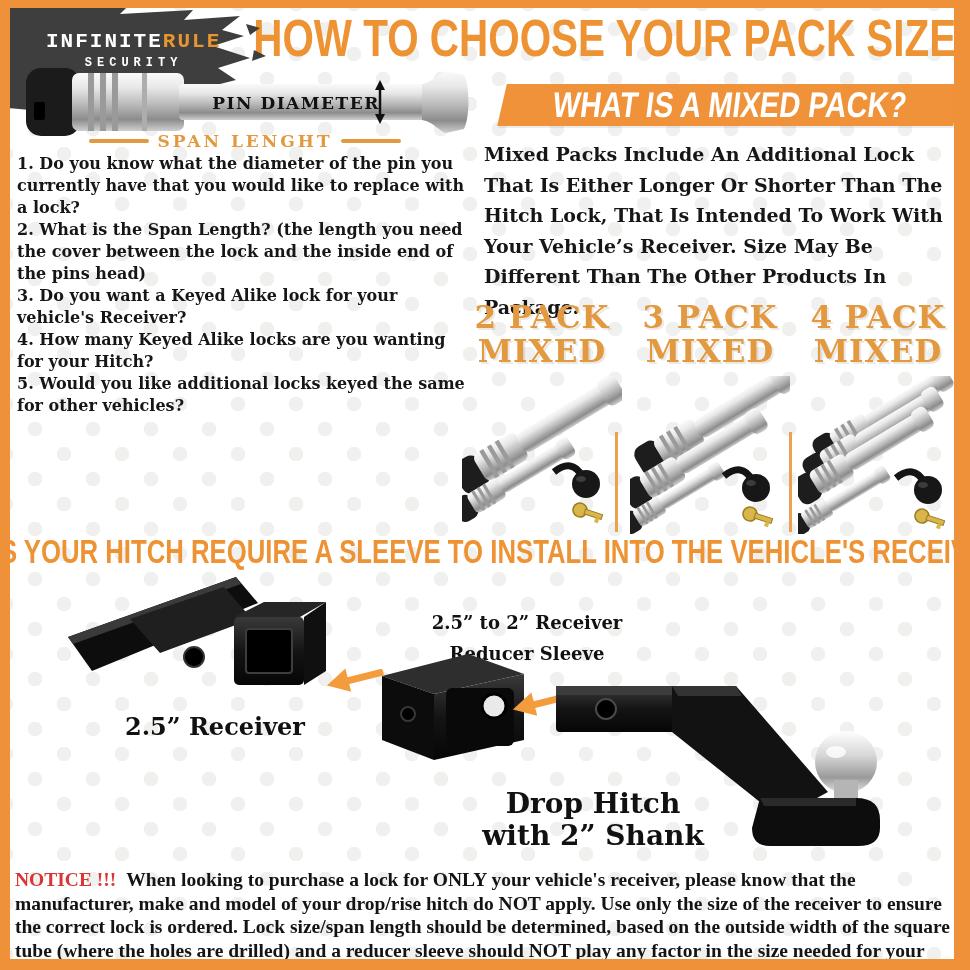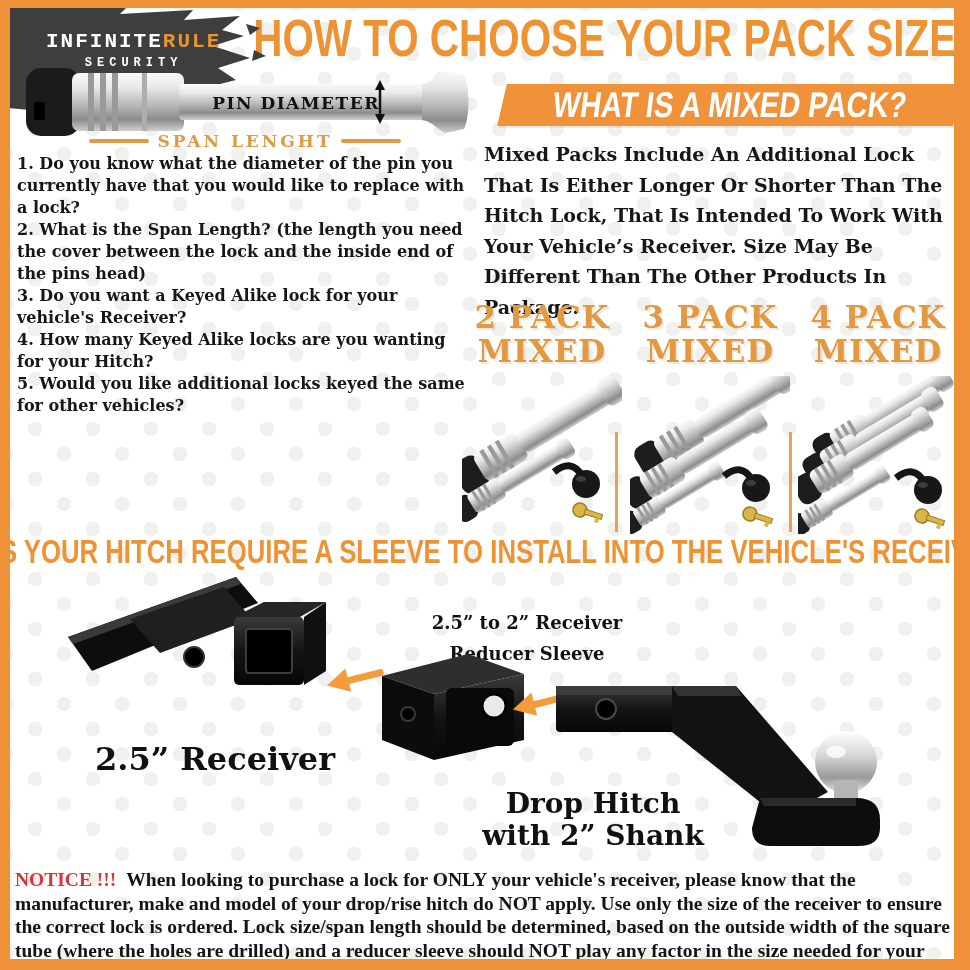--- a/index.html
+++ b/index.html
@@ -85,7 +85,7 @@
   .hw{position:absolute;left:0;top:560px;width:970px;height:310px;z-index:2;}
   .receiver-svg{position:absolute;left:68px;top:15px;}
   .receiver-label{position:absolute;left:80px;top:152px;width:270px;text-align:center;
-    font-weight:700;font-size:32px;color:#111;margin-top:28px;}
+    font-weight:700;font-size:24px;color:#111;}
   .reducer-label{position:absolute;left:362px;top:47px;width:330px;text-align:center;
     font-weight:700;font-size:18px;line-height:31px;color:#111;}
   .reducer-svg{position:absolute;left:372px;top:88px;}

